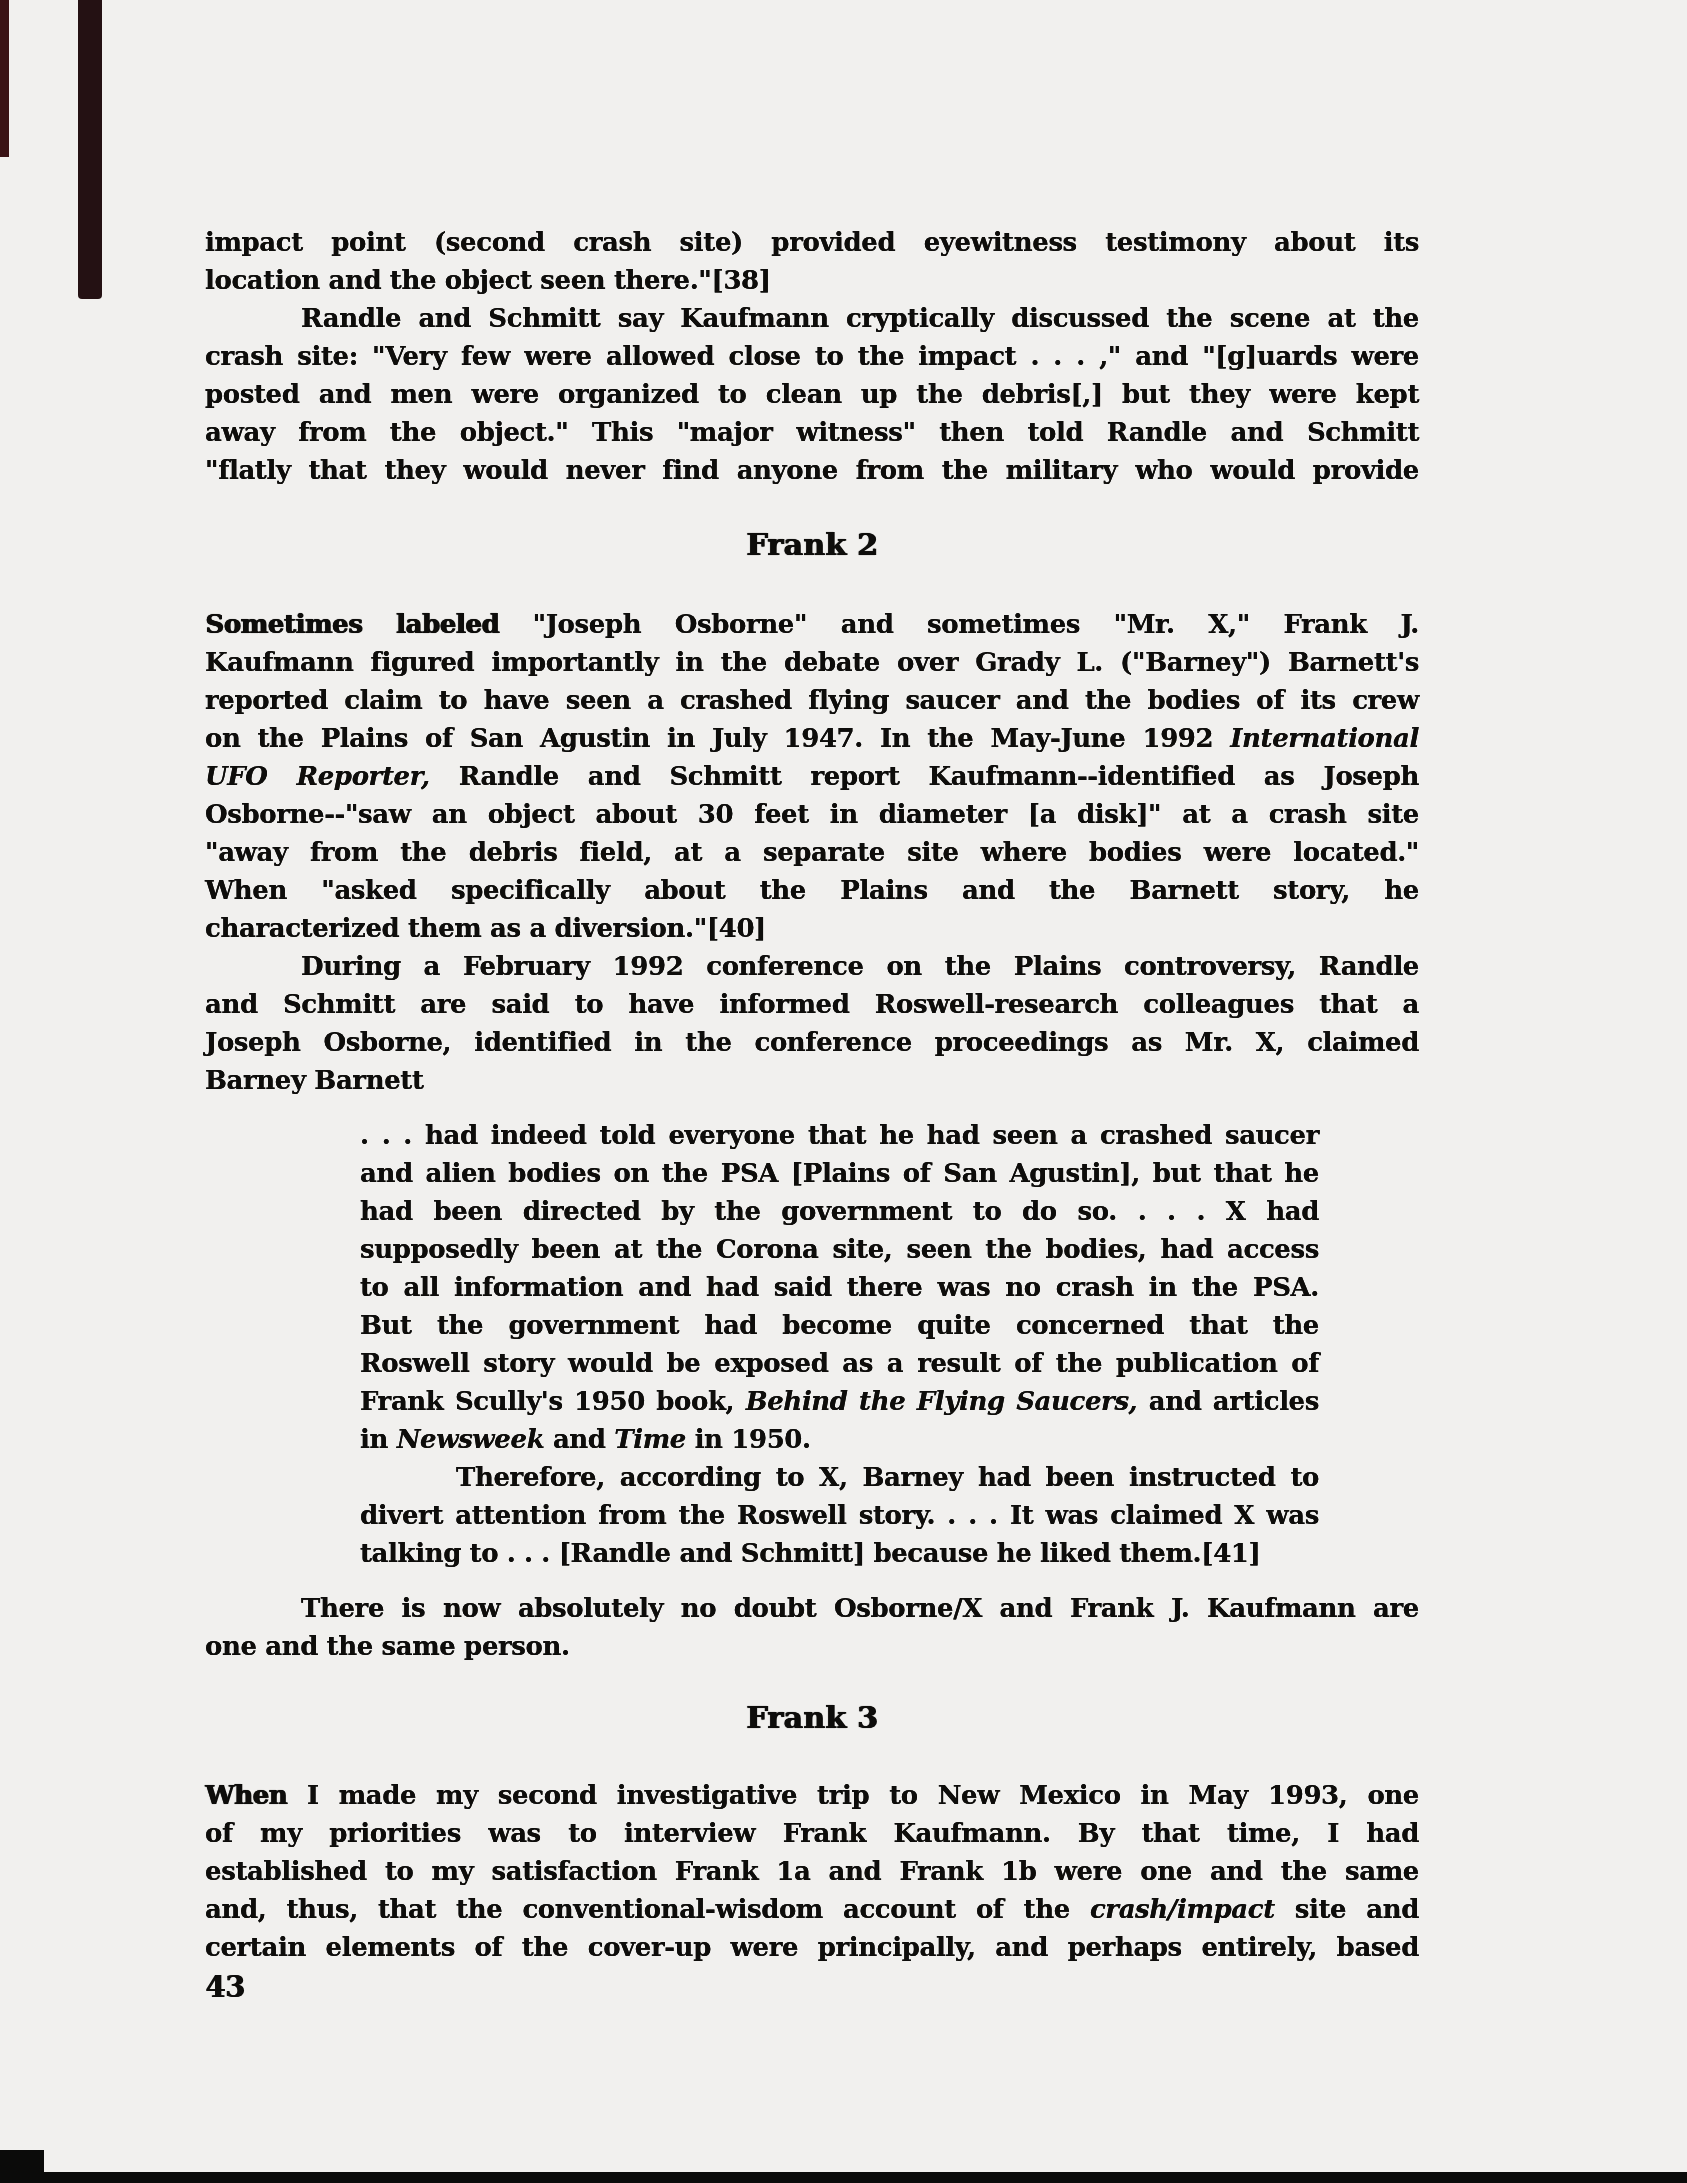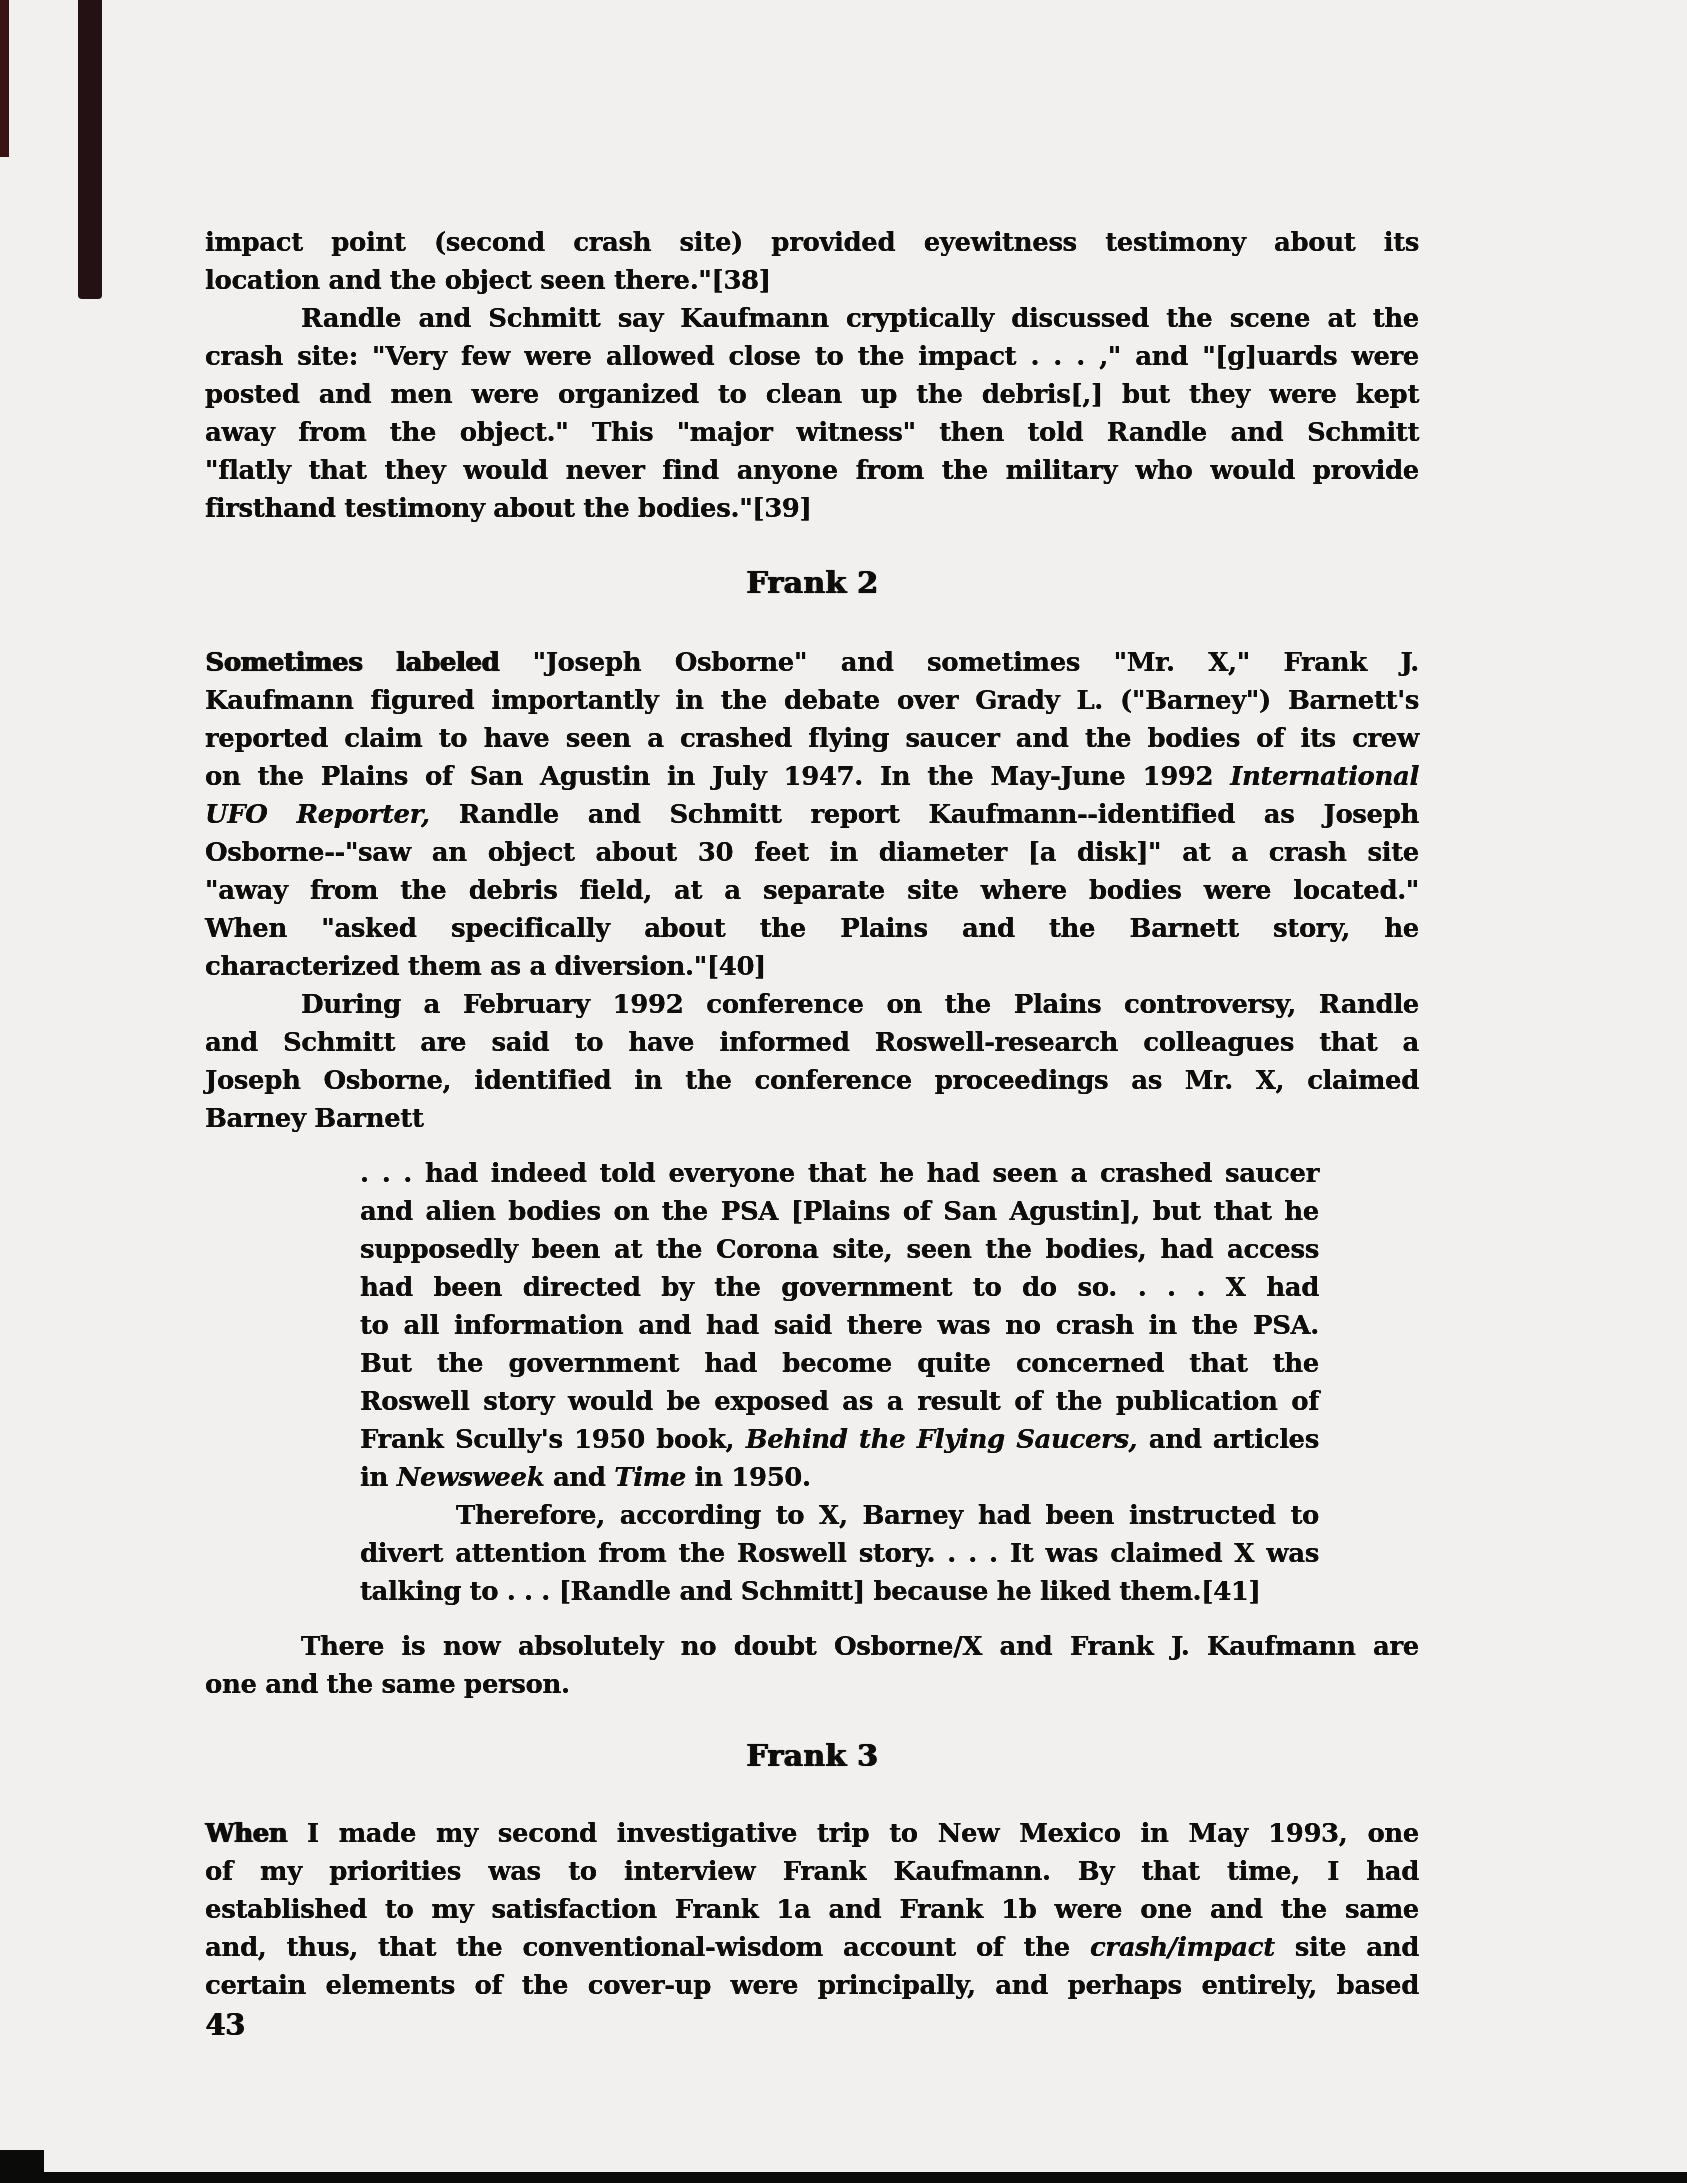--- a/index.html
+++ b/index.html
@@ -72,7 +72,6 @@
         <div class="line j" data-name="text-line"><span data-name="body-text">posted and men were organized to clean up the debris[,] but they were kept</span></div>
         <div class="line j" data-name="text-line"><span data-name="body-text">away from the object."  This "major witness" then told Randle and Schmitt</span></div>
         <div class="line j" data-name="text-line"><span data-name="body-text">"flatly that they would never find anyone from the military who would provide</span></div>
-        <div class="line" data-name="text-line"><span data-name="body-text">firsthand testimony about the bodies."[39]</span></div>
       </div>
       <div class="block heading" data-name="heading-frank-2">Frank 2</div>
       <div class="block para" data-name="frank2-paragraphs">

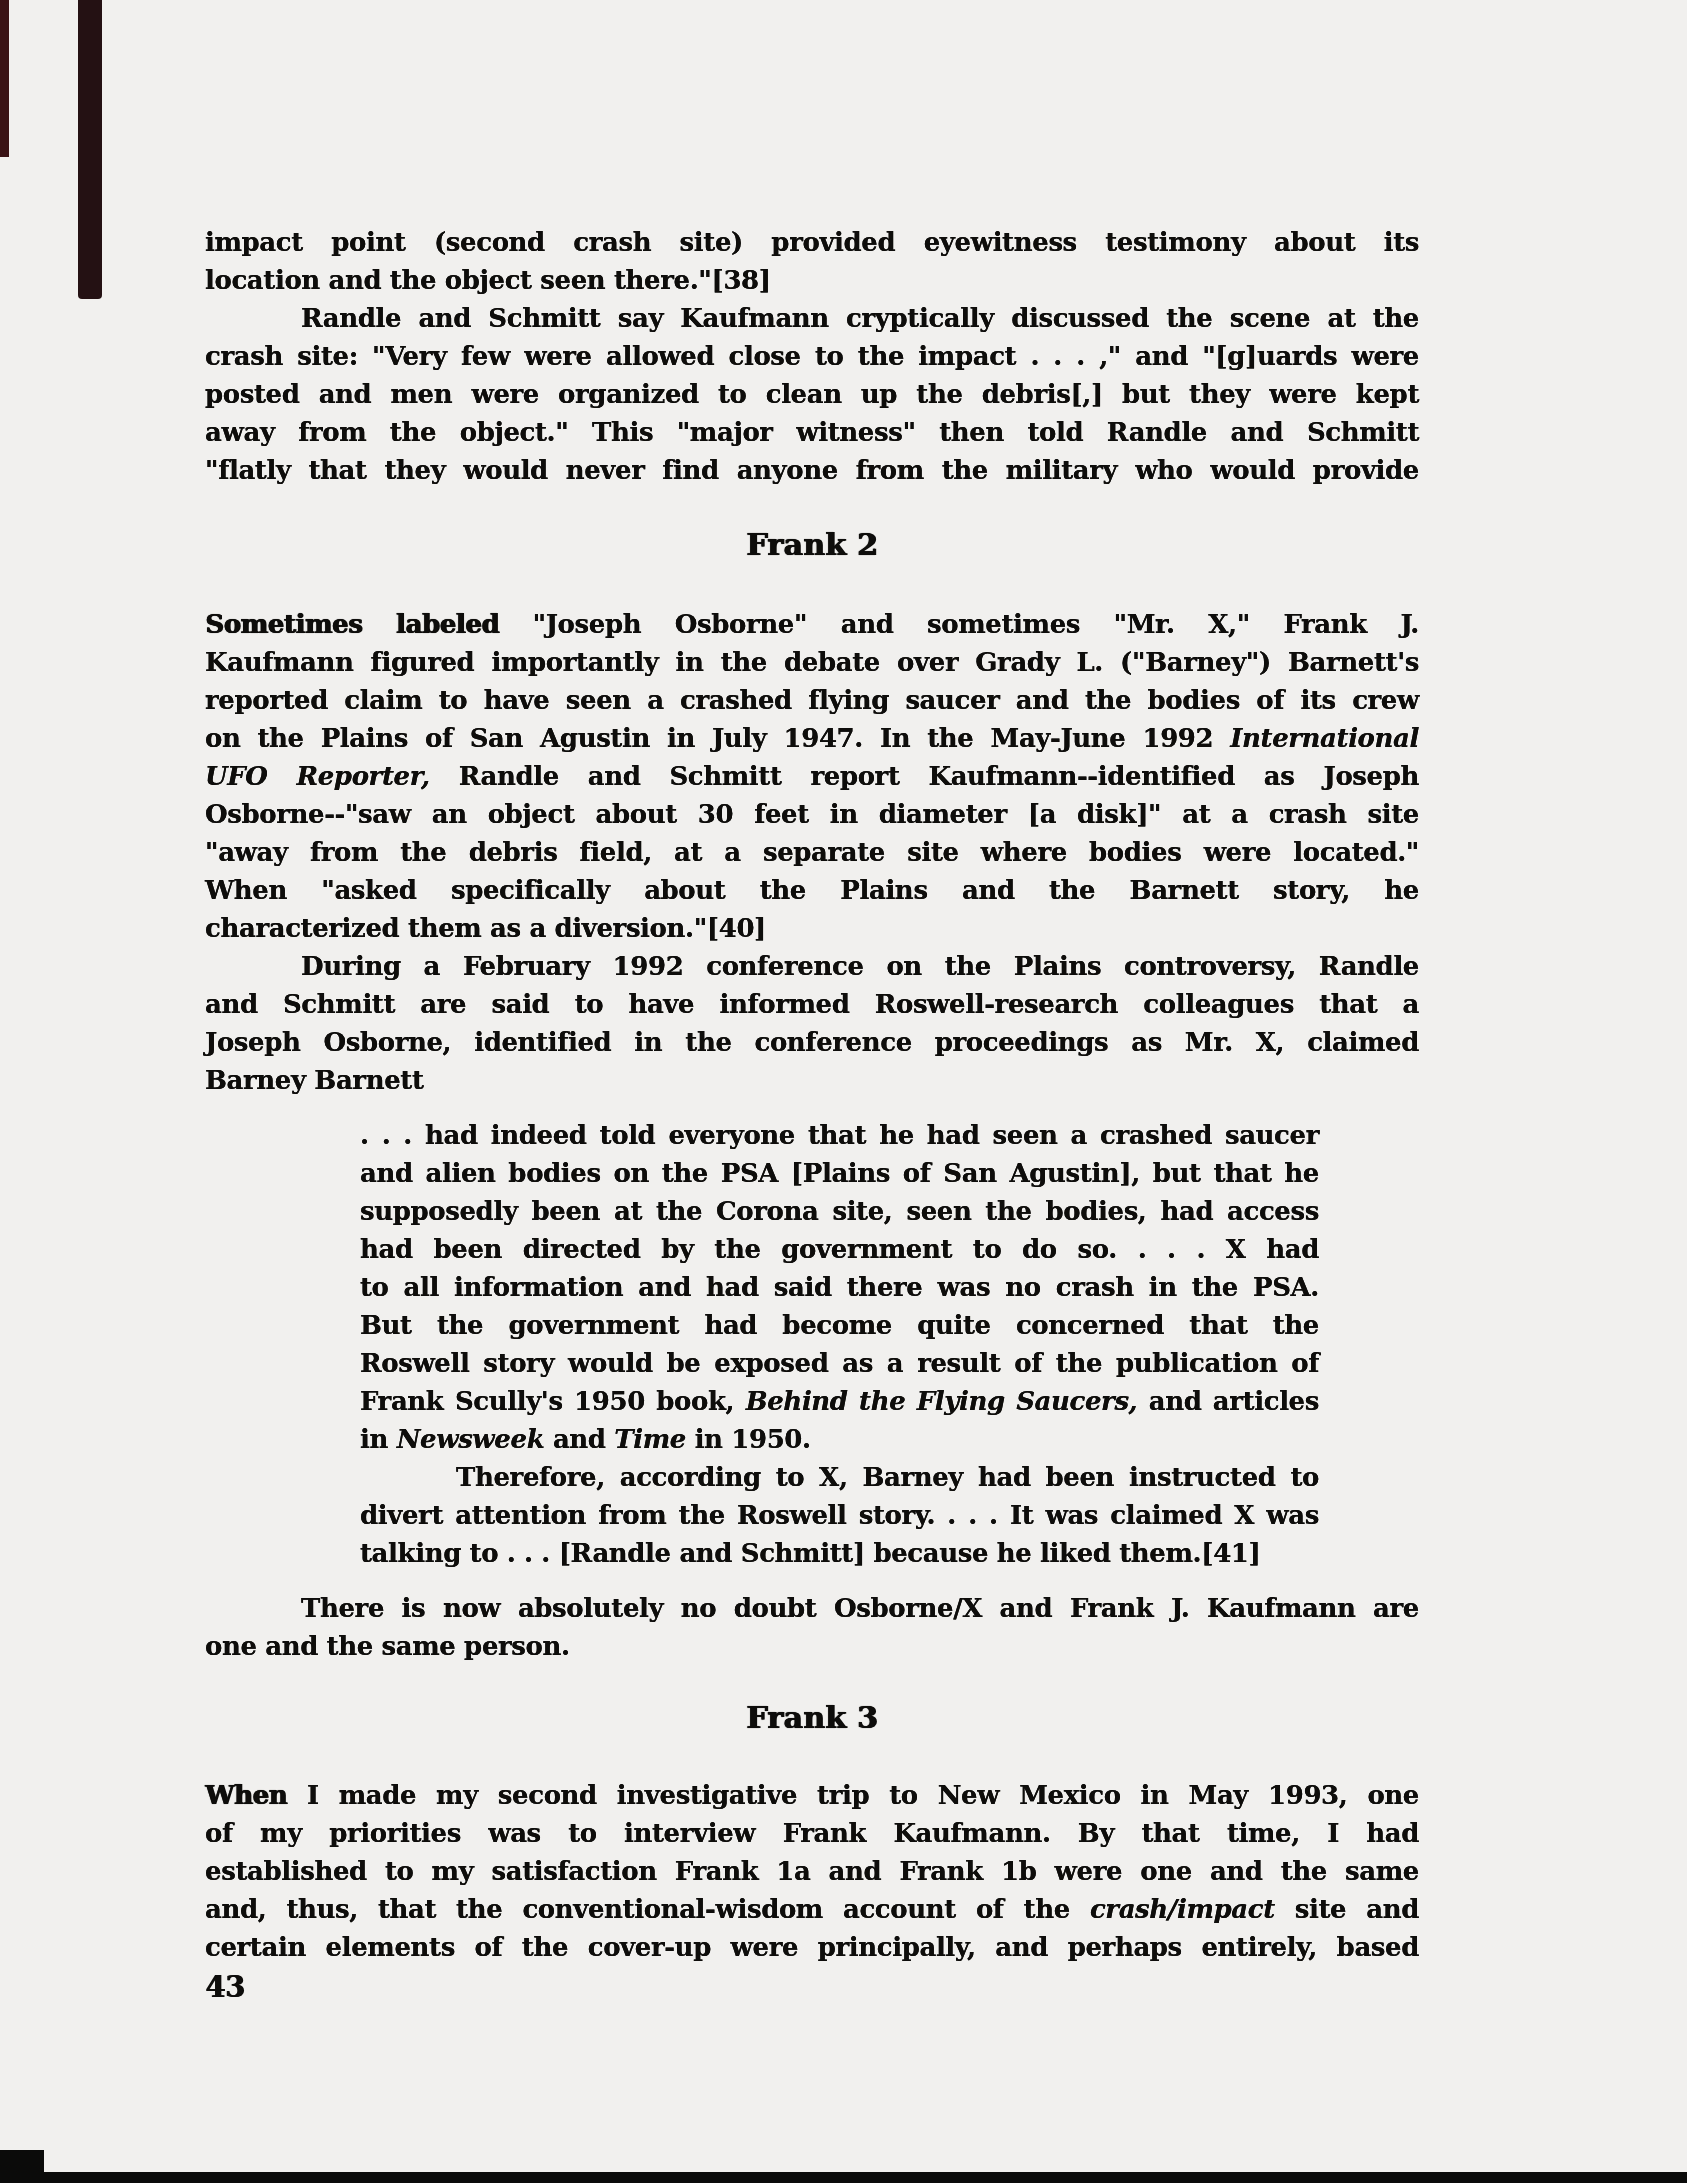--- a/index.html
+++ b/index.html
@@ -92,8 +92,8 @@
       <div class="block quote" data-name="mr-x-blockquote">
         <div class="line j" data-name="text-line"><span data-name="body-text">. . . had indeed told everyone that he had seen a crashed saucer</span></div>
         <div class="line j" data-name="text-line"><span data-name="body-text">and alien bodies on the PSA [Plains of San Agustin], but that he</span></div>
+        <div class="line j" data-name="text-line"><span data-name="body-text">had been directed by the government to do so. . . .  X had</span></div>
         <div class="line j" data-name="text-line"><span data-name="body-text">supposedly been at the Corona site, seen the bodies, had access</span></div>
-        <div class="line j" data-name="text-line"><span data-name="body-text">had been directed by the government to do so. . . .  X had</span></div>
         <div class="line j" data-name="text-line"><span data-name="body-text">to all information and had said there was no crash in the PSA.</span></div>
         <div class="line j" data-name="text-line"><span data-name="body-text">But the government had become quite concerned that the</span></div>
         <div class="line j" data-name="text-line"><span data-name="body-text">Roswell story would be exposed as a result of the publication of</span></div>

